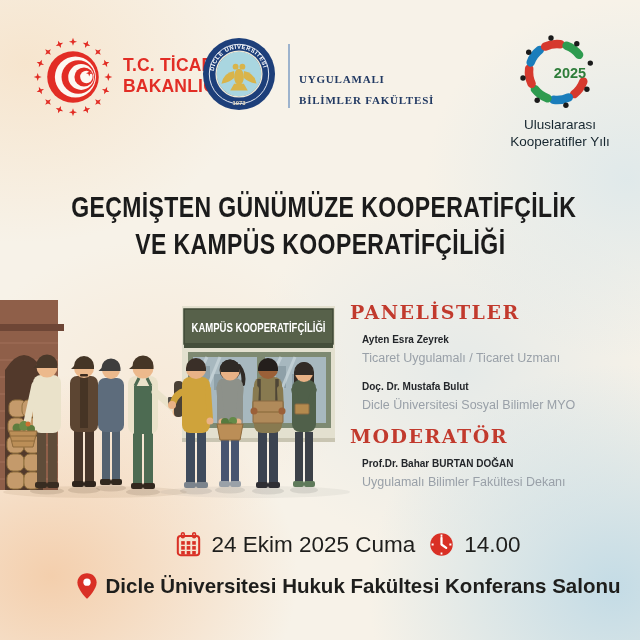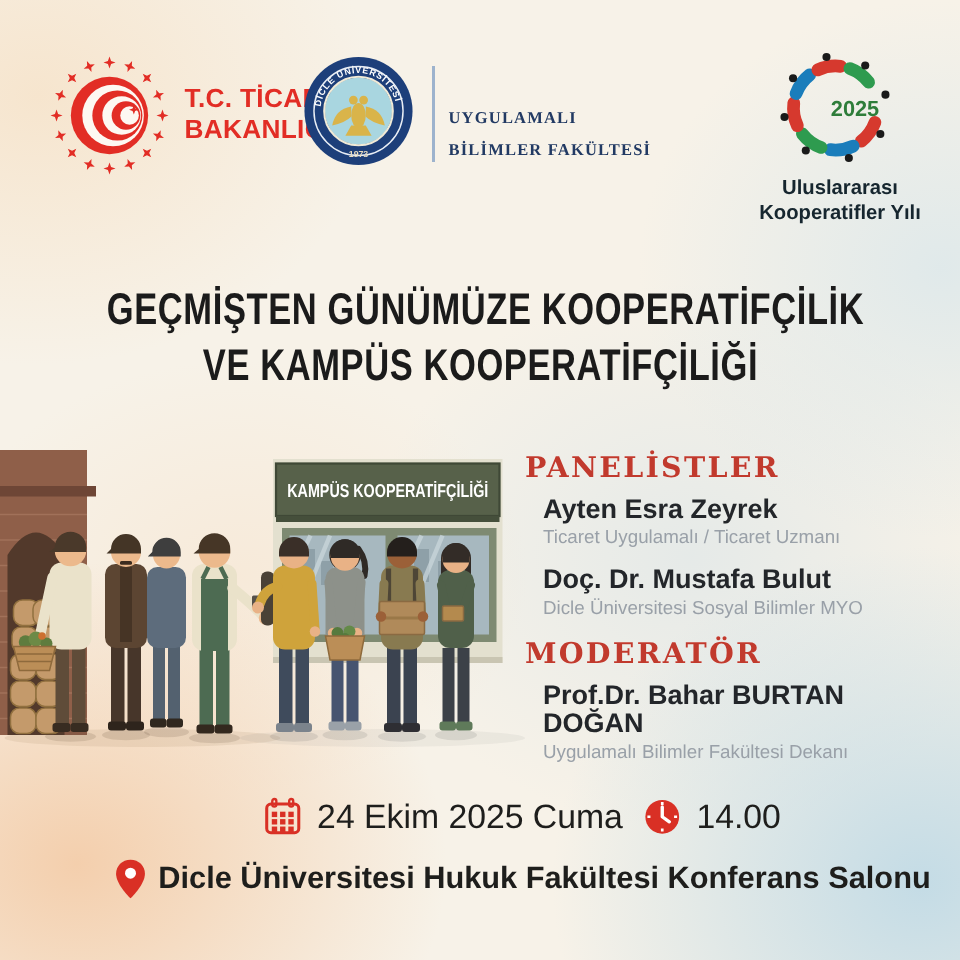--- a/index.html
+++ b/index.html
@@ -20,7 +20,7 @@
   .ministry-text{left:123px;top:55px;font-size:17.5px;font-weight:bold;color:#e22d25;line-height:21px;letter-spacing:.2px;}
   .divider{left:288px;top:44px;width:2px;height:64px;background:#9db3cd;}
   .faculty-text{left:299px;top:69px;font-family:"Liberation Serif",serif;font-size:11px;font-weight:bold;color:#223a63;line-height:21px;letter-spacing:.8px;}
-  .iyc-caption{left:492px;top:116px;width:136px;text-align:center;font-size:13.5px;font-weight:bold;color:#16262f;line-height:17px;}
+  .iyc-caption{left:492px;top:116px;width:136px;text-align:center;font-size:13.5px;font-weight:normal;color:#16262f;line-height:17px;}
   
   .title{left:0;top:188px;width:640px;text-align:center;color:#1b1b1b;font-weight:bold;font-size:29.5px;line-height:37px;}
   .title .tline{display:inline-block;transform:scaleX(.78);transform-origin:50% 50%;white-space:nowrap;letter-spacing:.5px;}

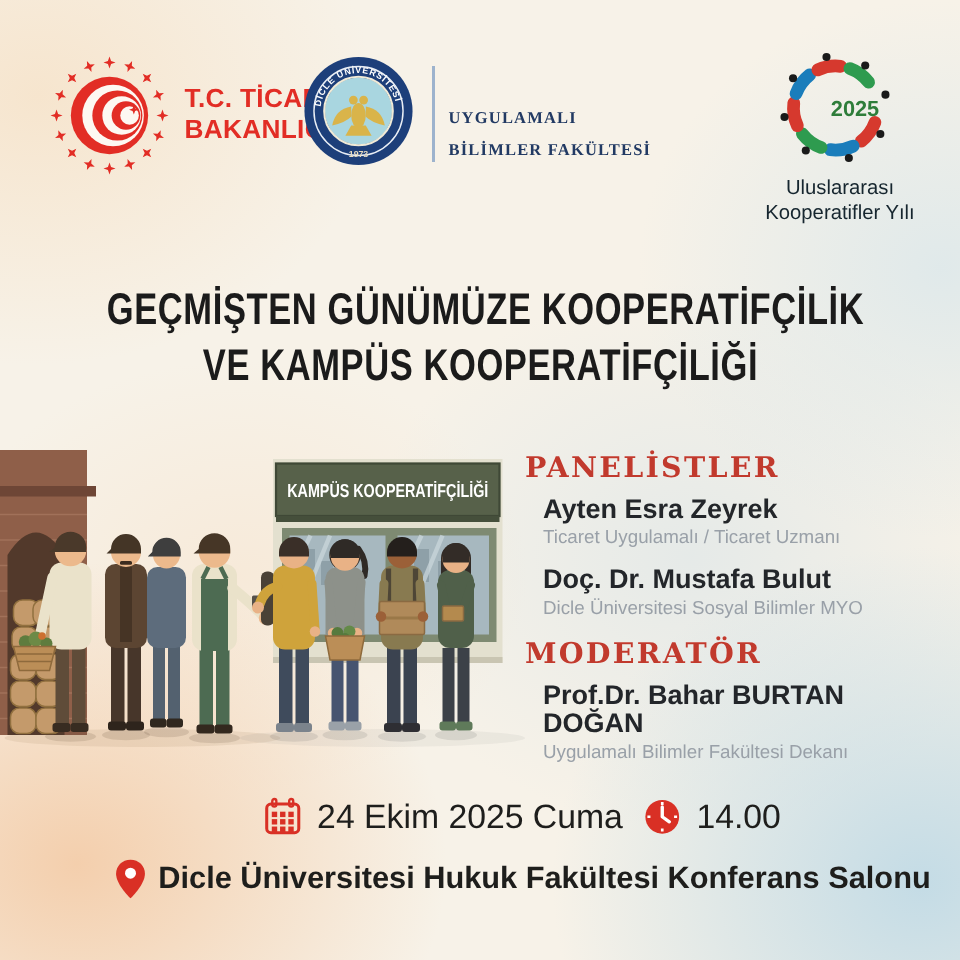--- a/index.html
+++ b/index.html
@@ -28,7 +28,7 @@
   .speakers{left:350px;top:300px;width:282px;}
   .sp-heading{font-family:"DejaVu Serif","Liberation Serif",serif;font-weight:bold;font-size:19px;color:#c13a2d;letter-spacing:1.5px;line-height:24px;margin:0 0 6px 0;text-shadow:0 0 .5px #fff;}
   .sp-heading.second{}
-  .sp-name{font-size:18px;font-weight:bold;color:#23262a;line-height:19px;margin:6px 0 0 12px;}
+  .sp-name{font-size:10px;font-weight:bold;color:#23262a;line-height:19px;margin:6px 0 0 12px;}
   .sp-role{font-size:12.5px;color:#99a0a8;line-height:16px;margin:1px 0 11px 12px;}
   
   .footrow{left:0;width:640px;display:flex;align-items:center;justify-content:center;color:#1e1e1c;padding-left:28px;}

